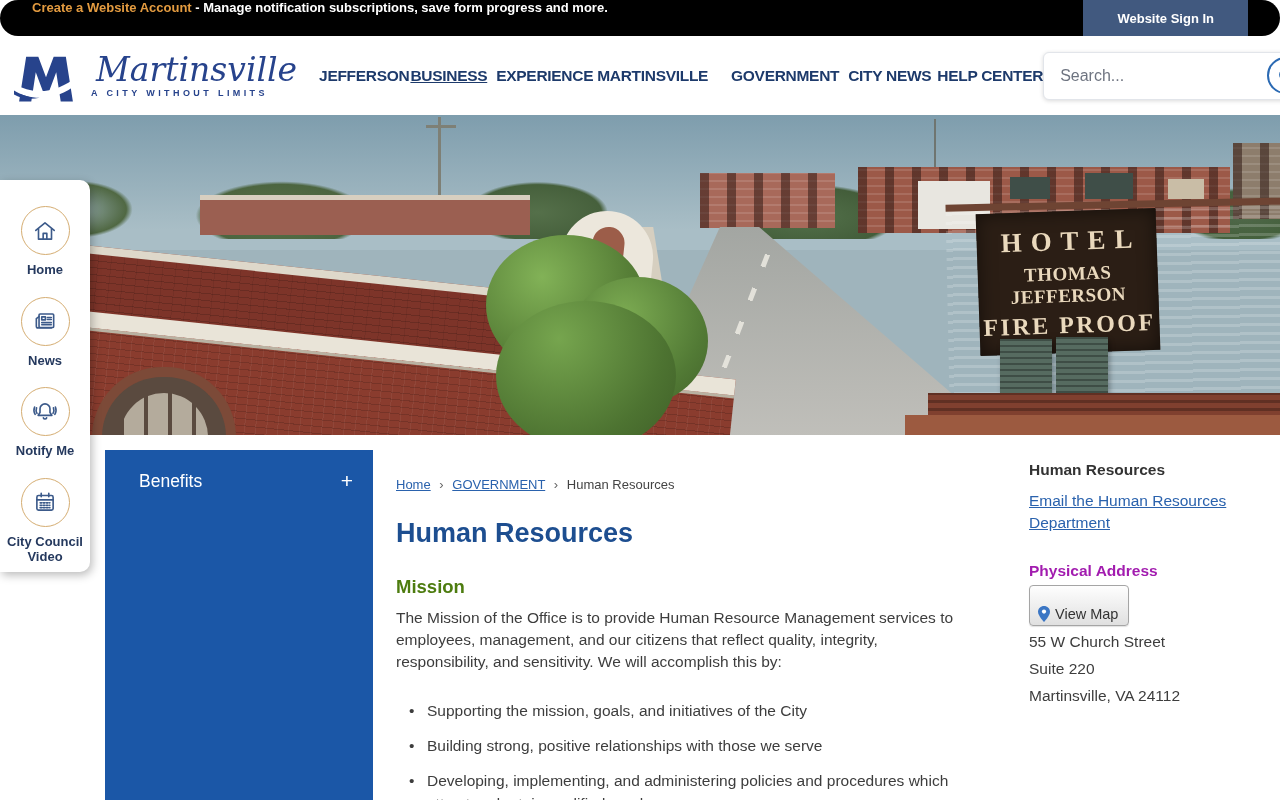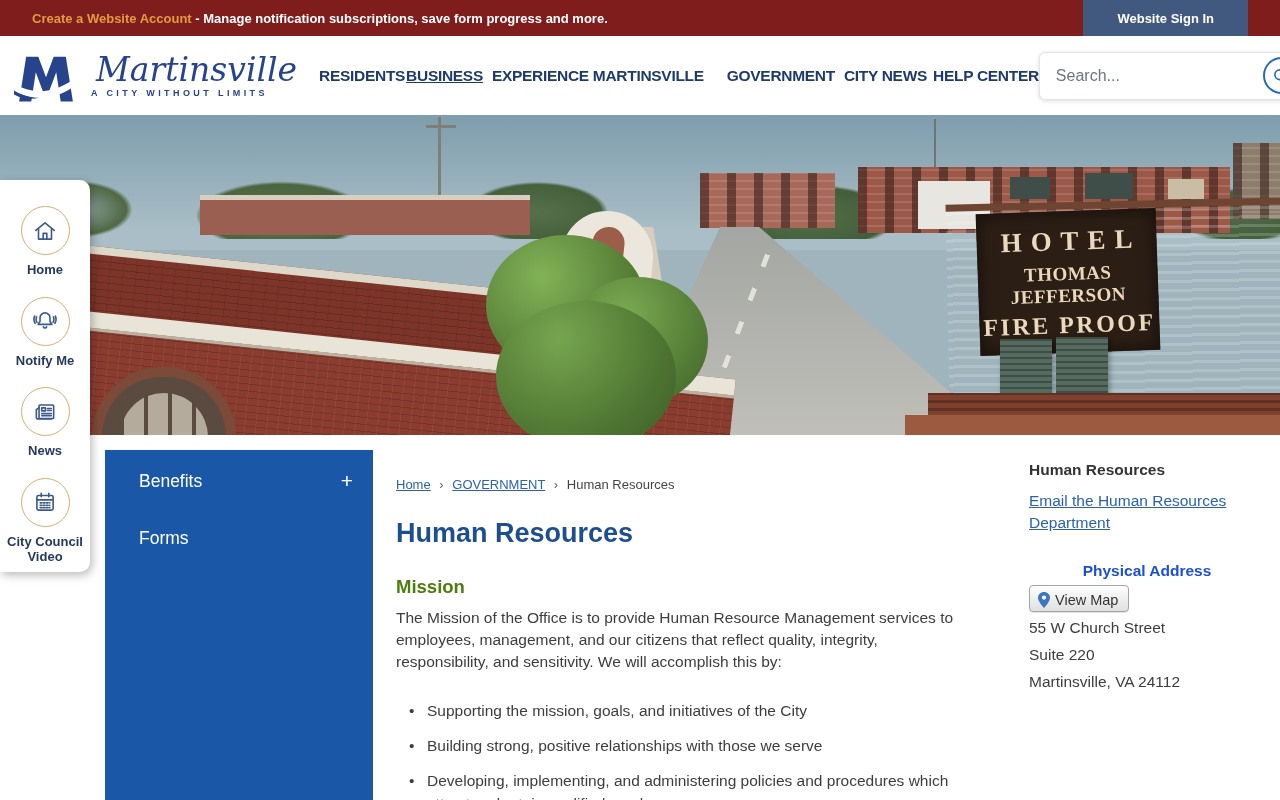--- a/index.html
+++ b/index.html
@@ -8,7 +8,7 @@
 
   
   .topbar { position:absolute; top:0; left:0; width:1280px; height:36px;
-    background:#7f1d1d; display:flex; align-items:center; z-index:30; }
+    background:#000000; display:flex; z-index:30;border-radius:18px; }
   .topbar-text { padding-left:32px; font-size:13px; color:#fff; font-weight:600; white-space:nowrap; }
   .topbar-text a.account { color:#e39b40; text-decoration:none; font-weight:700; cursor:pointer; }
   .signin-btn { margin-left:auto; margin-right:32px; height:36px; padding:0 34px;

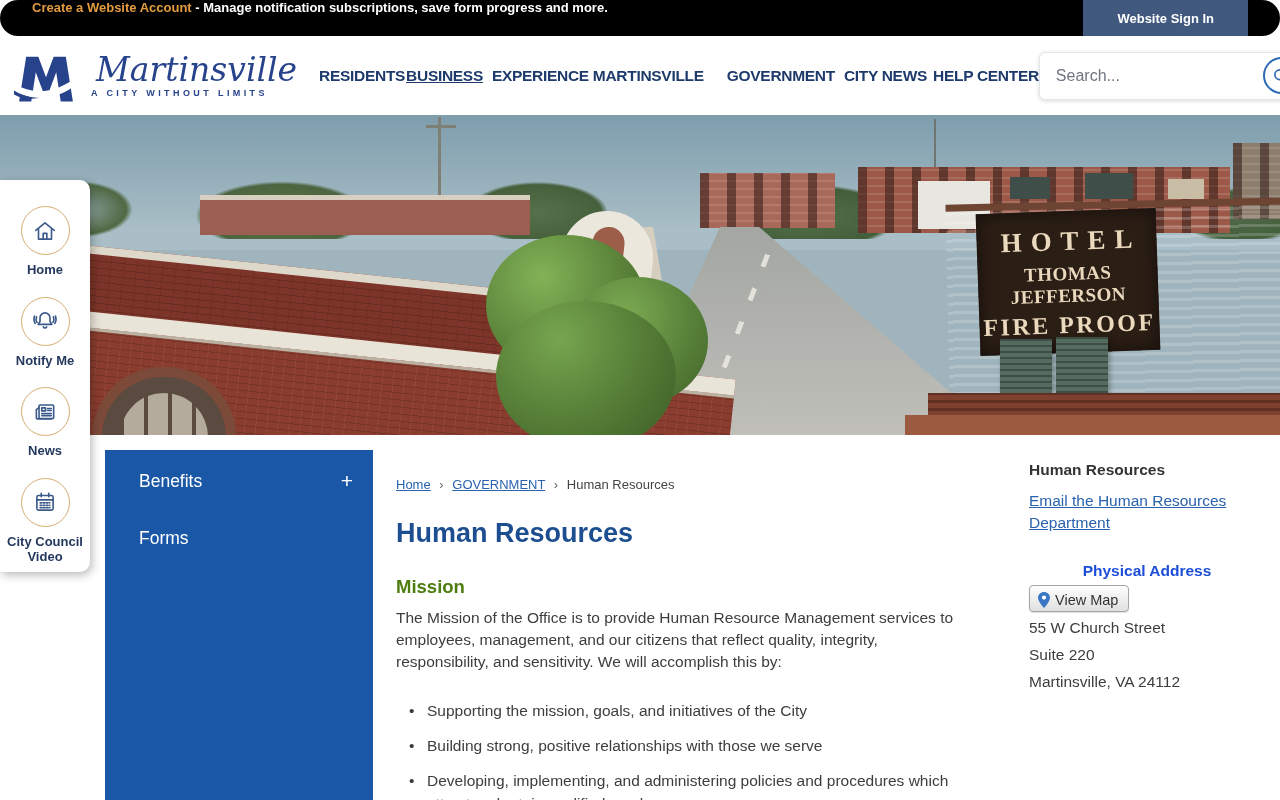--- a/index.html
+++ b/index.html
@@ -190,7 +190,7 @@
     </div>
   </div>
   <nav class="mainnav">
-    <div class="nav-item">RESIDENTS</div>
+    <div class="nav-item">JEFFERSON</div>
     <div class="nav-item">BUSINESS</div>
     <div class="nav-item">EXPERIENCE MARTINSVILLE</div>
     <div class="nav-item">GOVERNMENT</div>

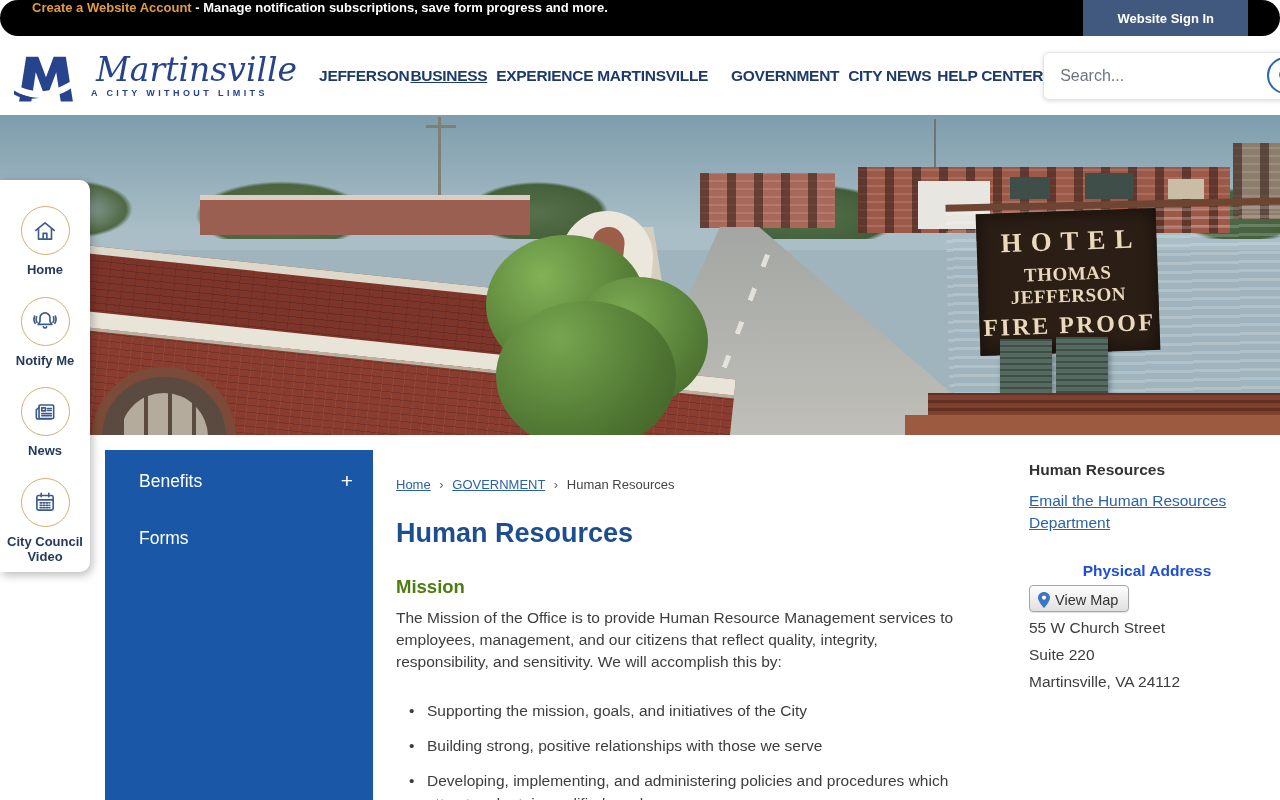--- a/index.html
+++ b/index.html
@@ -267,6 +267,17 @@
   <div class="ql-item">
     <div class="ql-circle">
       <svg class="ql-icon" width="26" height="26" viewBox="0 0 24 24">
+        <rect x="6.5" y="5.5" width="13.5" height="12.5" rx="1"></rect>
+        <path d="M6.5 8 L4 9.8 V16.8 A1.6 1.6 0 0 0 5.6 18.4 H18"></path>
+        <rect x="9" y="8.2" width="3.4" height="2.8"></rect>
+        <path d="M14.2 8.8 h3.6 M14.2 10.6 h3.6 M9 13.5 h8.8 M9 15.5 h8.8"></path>
+      </svg>
+    </div>
+    <div class="ql-label">News</div>
+  </div>
+  <div class="ql-item">
+    <div class="ql-circle">
+      <svg class="ql-icon" width="26" height="26" viewBox="0 0 24 24">
         <path d="M12 4.5 a4.6 4.6 0 0 1 4.6 4.6 v3.3 l1.8 2.7 H5.6 l1.8 -2.7 V9.1 A4.6 4.6 0 0 1 12 4.5 Z"></path>
         <path d="M10.5 17.4 a1.6 1.6 0 0 0 3 0"></path>
         <path d="M4.6 13.2 q-1.4 -2.4 -0.4 -5"></path>
@@ -276,17 +287,6 @@
       </svg>
     </div>
     <div class="ql-label">Notify Me</div>
-  </div>
-  <div class="ql-item">
-    <div class="ql-circle">
-      <svg class="ql-icon" width="26" height="26" viewBox="0 0 24 24">
-        <rect x="6.5" y="5.5" width="13.5" height="12.5" rx="1"></rect>
-        <path d="M6.5 8 L4 9.8 V16.8 A1.6 1.6 0 0 0 5.6 18.4 H18"></path>
-        <rect x="9" y="8.2" width="3.4" height="2.8"></rect>
-        <path d="M14.2 8.8 h3.6 M14.2 10.6 h3.6 M9 13.5 h8.8 M9 15.5 h8.8"></path>
-      </svg>
-    </div>
-    <div class="ql-label">News</div>
   </div>
   <div class="ql-item">
     <div class="ql-circle">

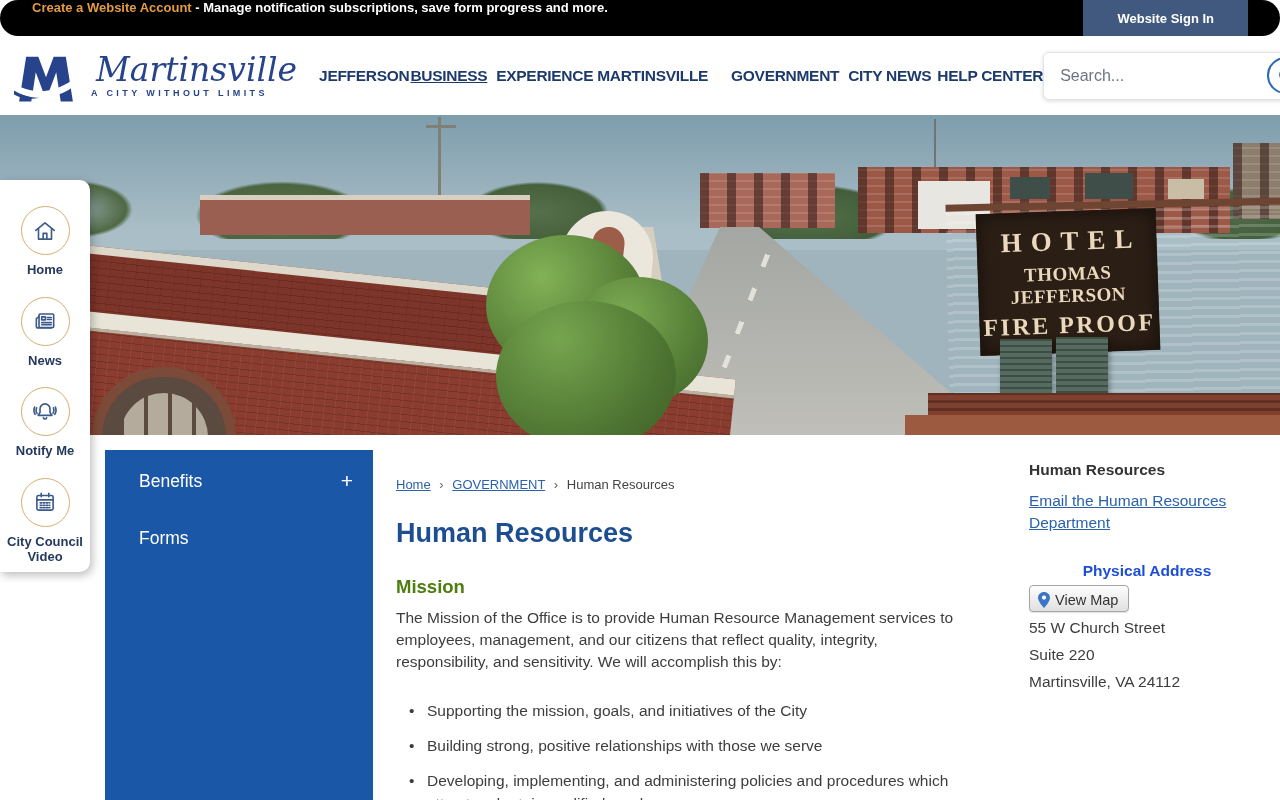--- a/index.html
+++ b/index.html
@@ -308,9 +308,6 @@
       <span>Benefits</span>
       <span class="plus">+</span>
     </div>
-    <div class="side-item second">
-      <span>Forms</span>
-    </div>
   </div>
 
   <div class="content-col">

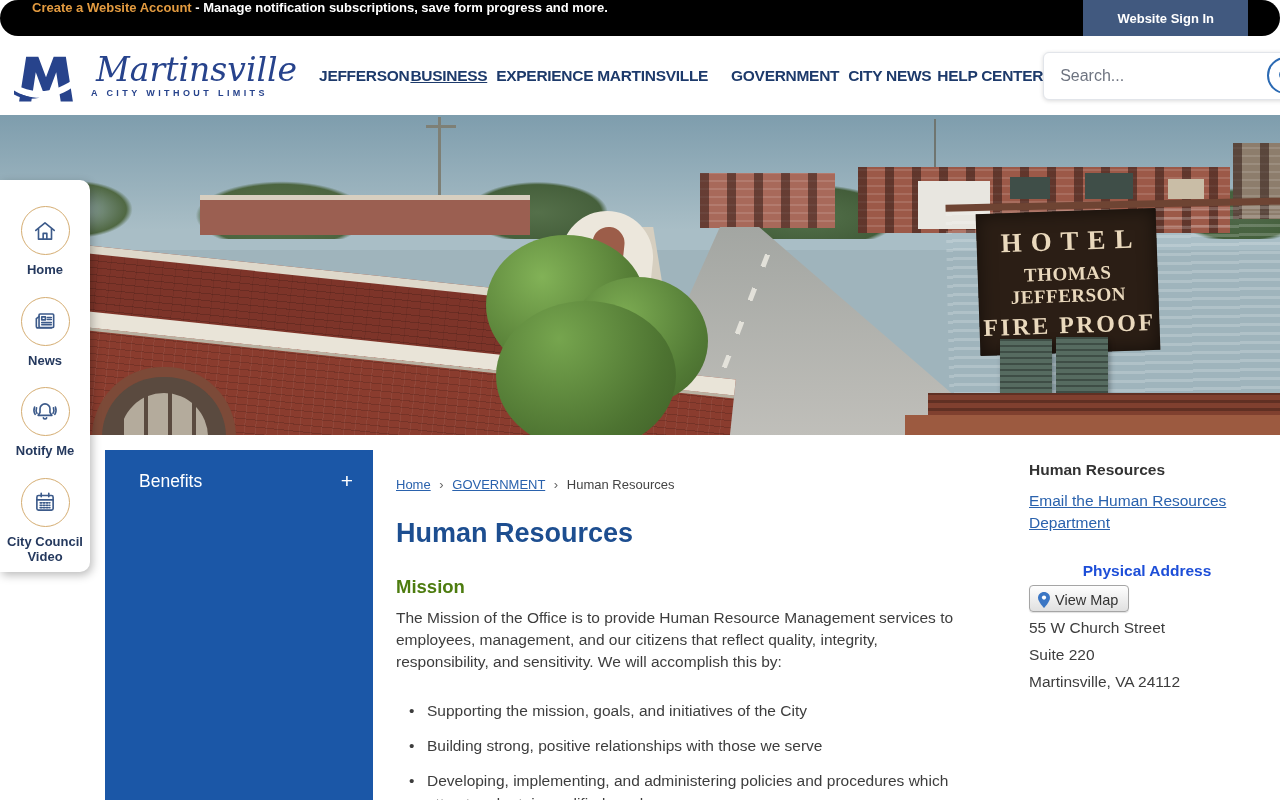--- a/index.html
+++ b/index.html
@@ -159,7 +159,7 @@
   .dept-name { margin-top:26px; font-size:15.5px; font-weight:700; color:#333; }
   .email-link { display:block; margin-top:11px; font-size:15.5px; line-height:22px;
     color:#2a62ad; text-decoration:underline; width:206px; cursor:pointer; }
-  .pa-label { margin-top:28px; font-size:15.5px; font-weight:700; color:#1d4ed8;text-align:center; }
+  .pa-label { margin-top:28px; font-size:15.5px; font-weight:700; color:#a21caf; }
   .viewmap-btn { margin-top:5px; display:inline-flex; align-items:center; gap:5px;
     padding:6px 10px 3px 8px; border:1px solid #a5a5a5; border-radius:4px;
     background:linear-gradient(180deg,#fefefe,#e0e0e0); font-size:14.5px; color:#333;

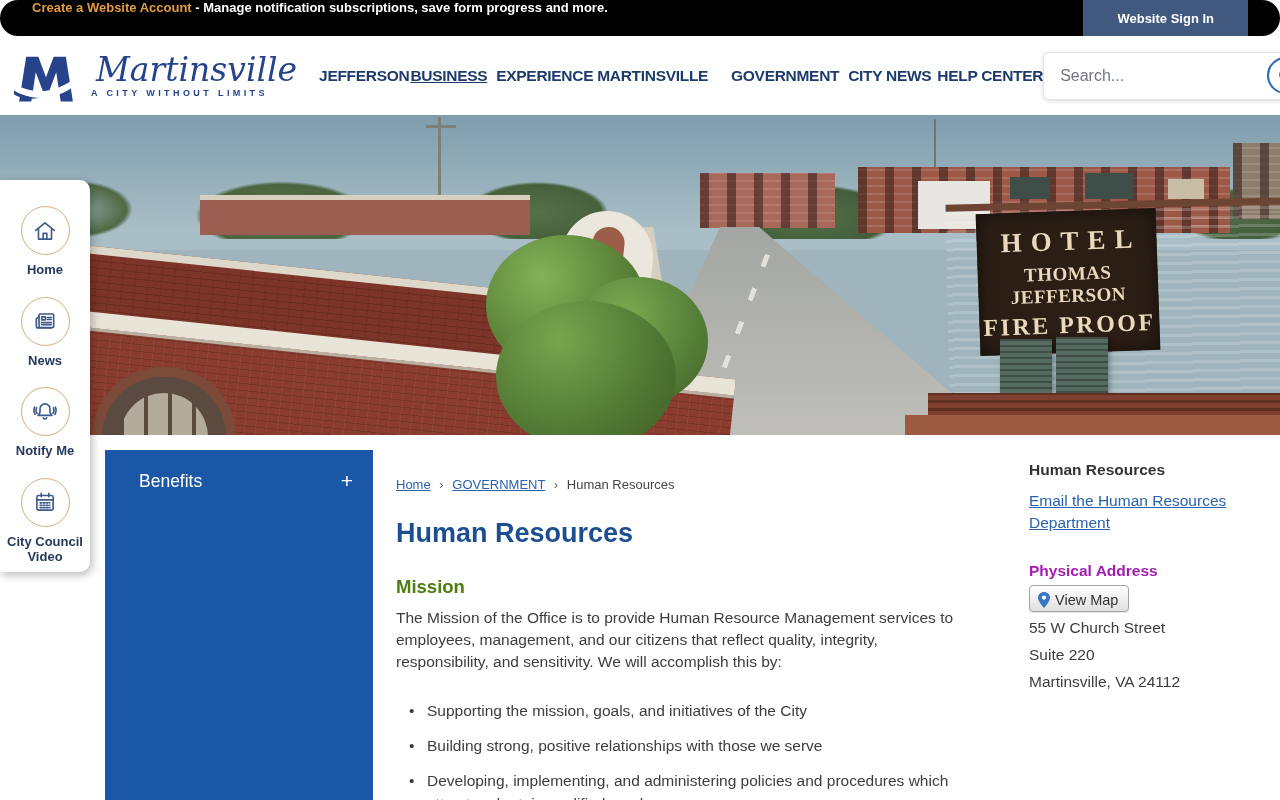--- a/index.html
+++ b/index.html
@@ -161,7 +161,7 @@
     color:#2a62ad; text-decoration:underline; width:206px; cursor:pointer; }
   .pa-label { margin-top:28px; font-size:15.5px; font-weight:700; color:#a21caf; }
   .viewmap-btn { margin-top:5px; display:inline-flex; align-items:center; gap:5px;
-    padding:6px 10px 3px 8px; border:1px solid #a5a5a5; border-radius:4px;
+    padding:20px 10px 3px 8px; border:1px solid #a5a5a5; border-radius:4px;
     background:linear-gradient(180deg,#fefefe,#e0e0e0); font-size:14.5px; color:#333;
     cursor:pointer; font-family:inherit; box-shadow:0 1px 1px rgba(0,0,0,.12); }
   .addr { margin-top:4px; font-size:15.5px; color:#3d3d3d; line-height:23px; }

